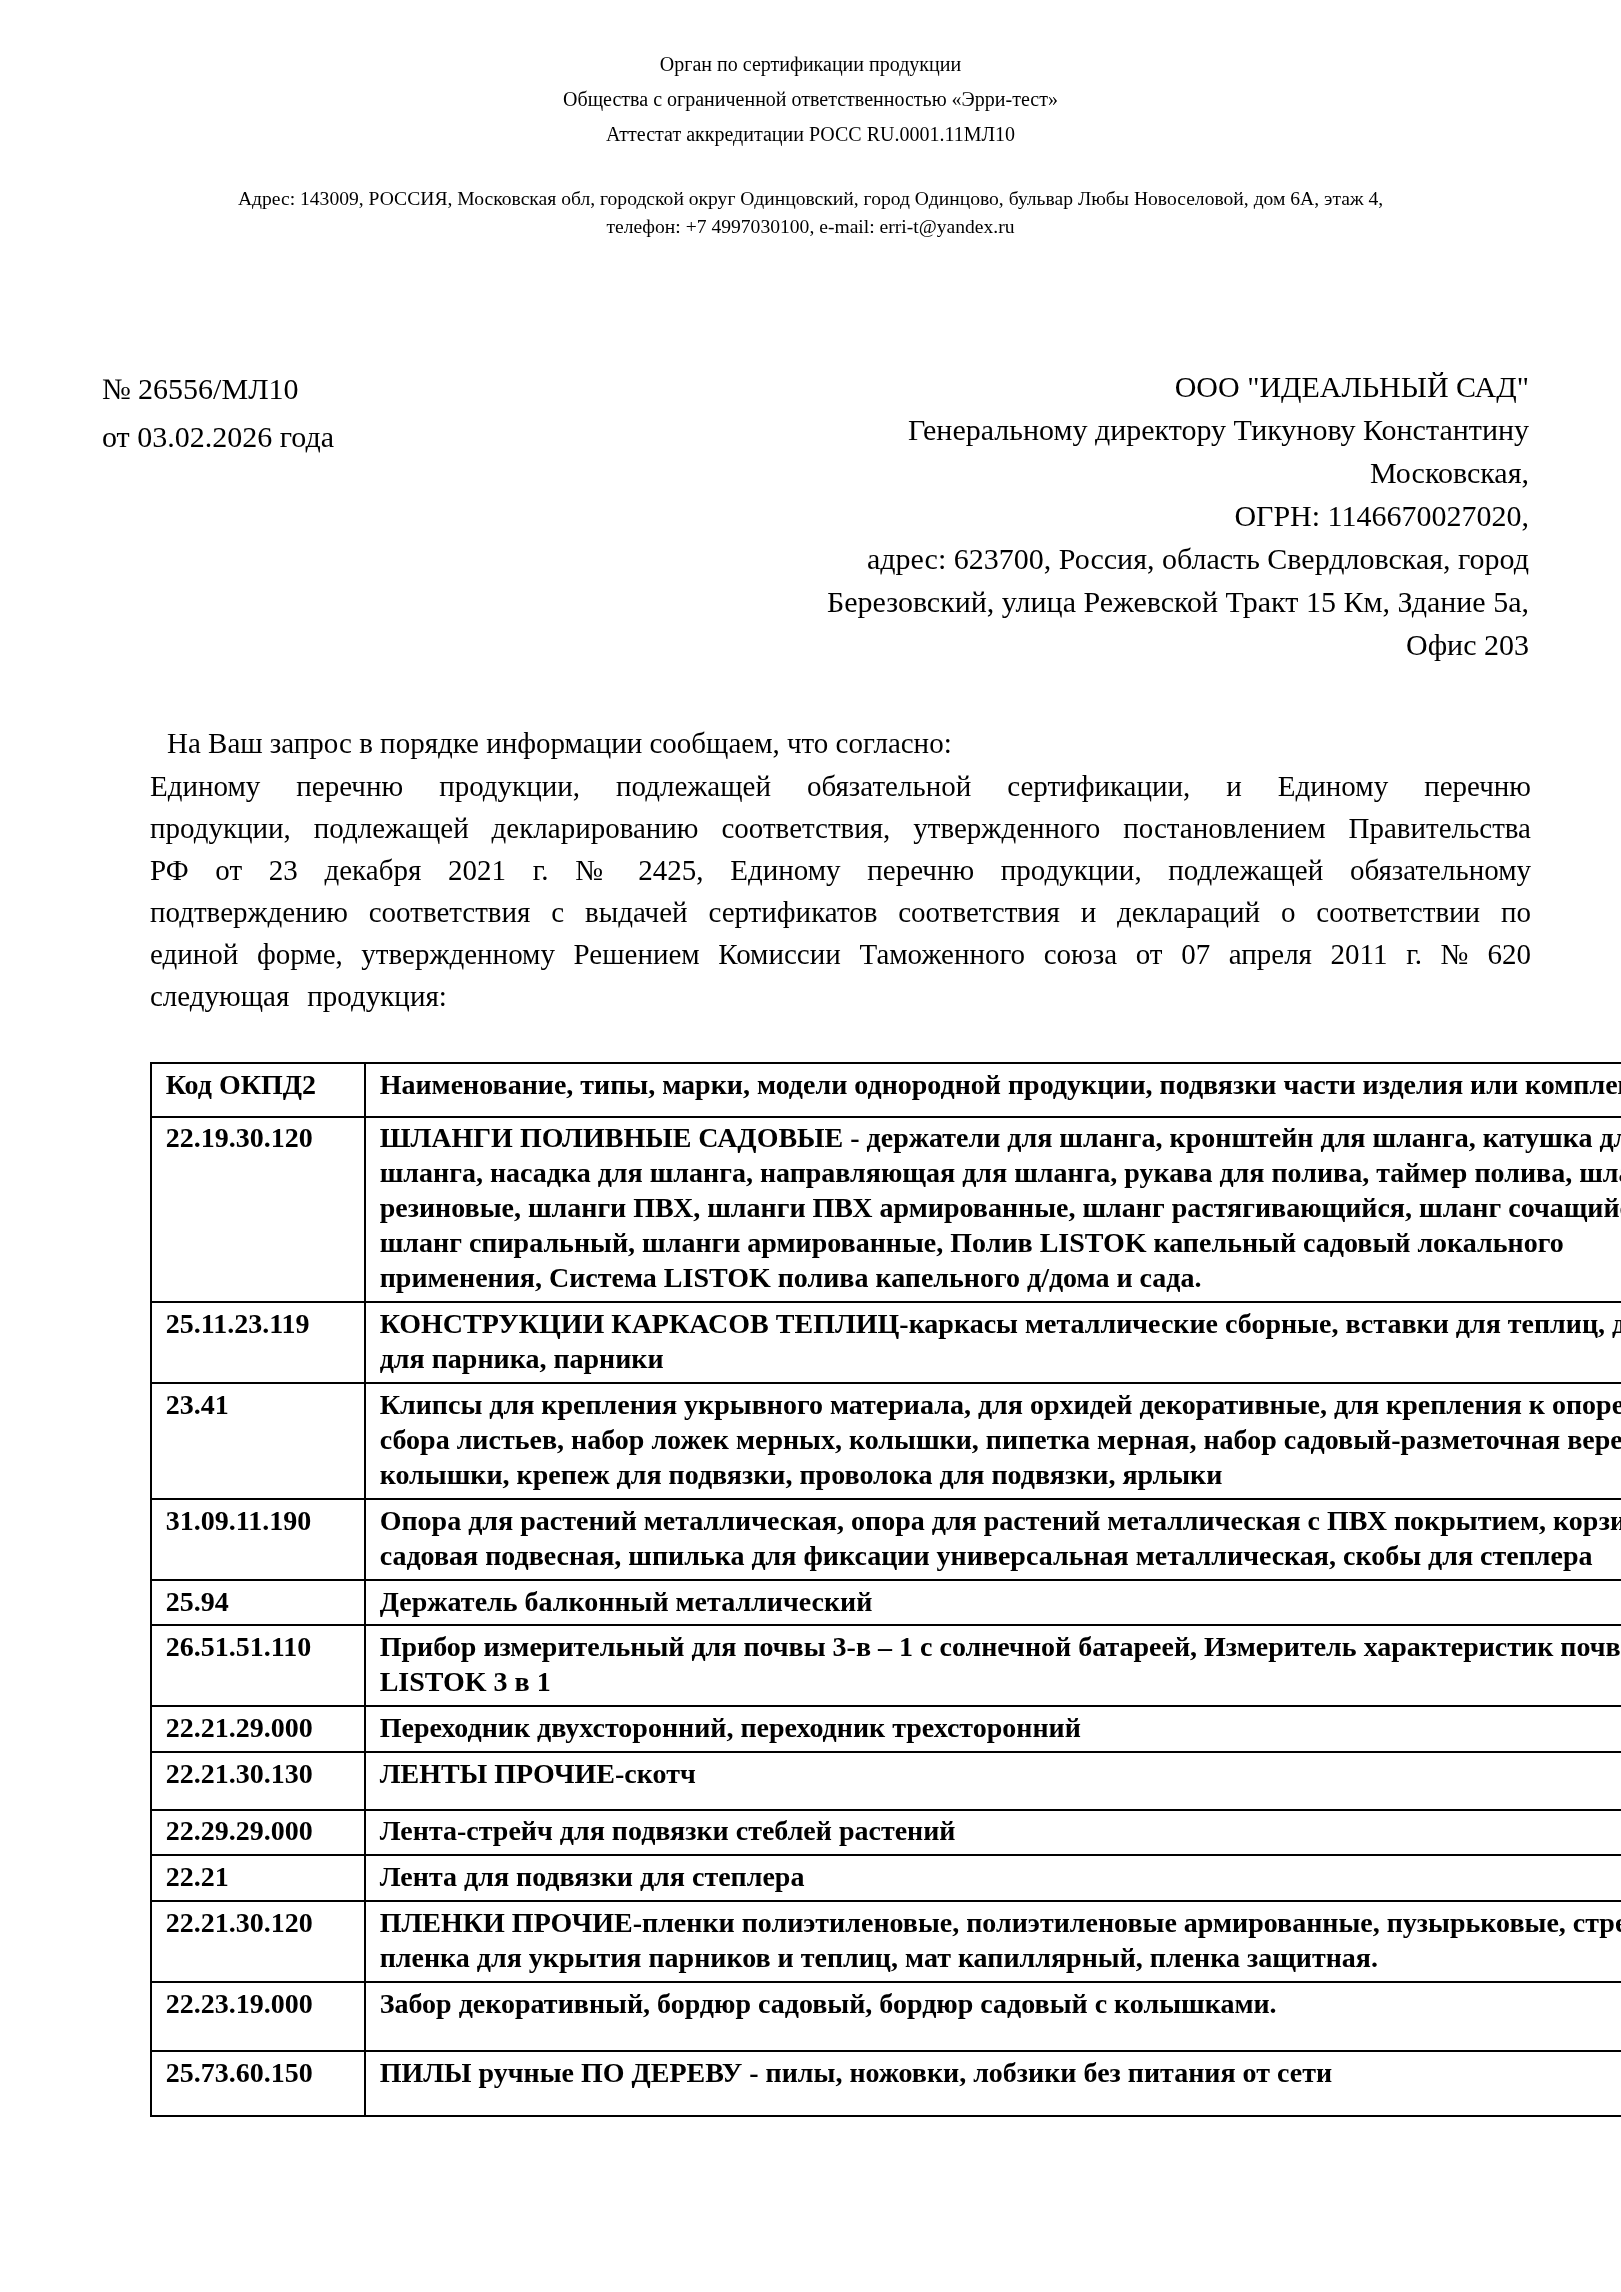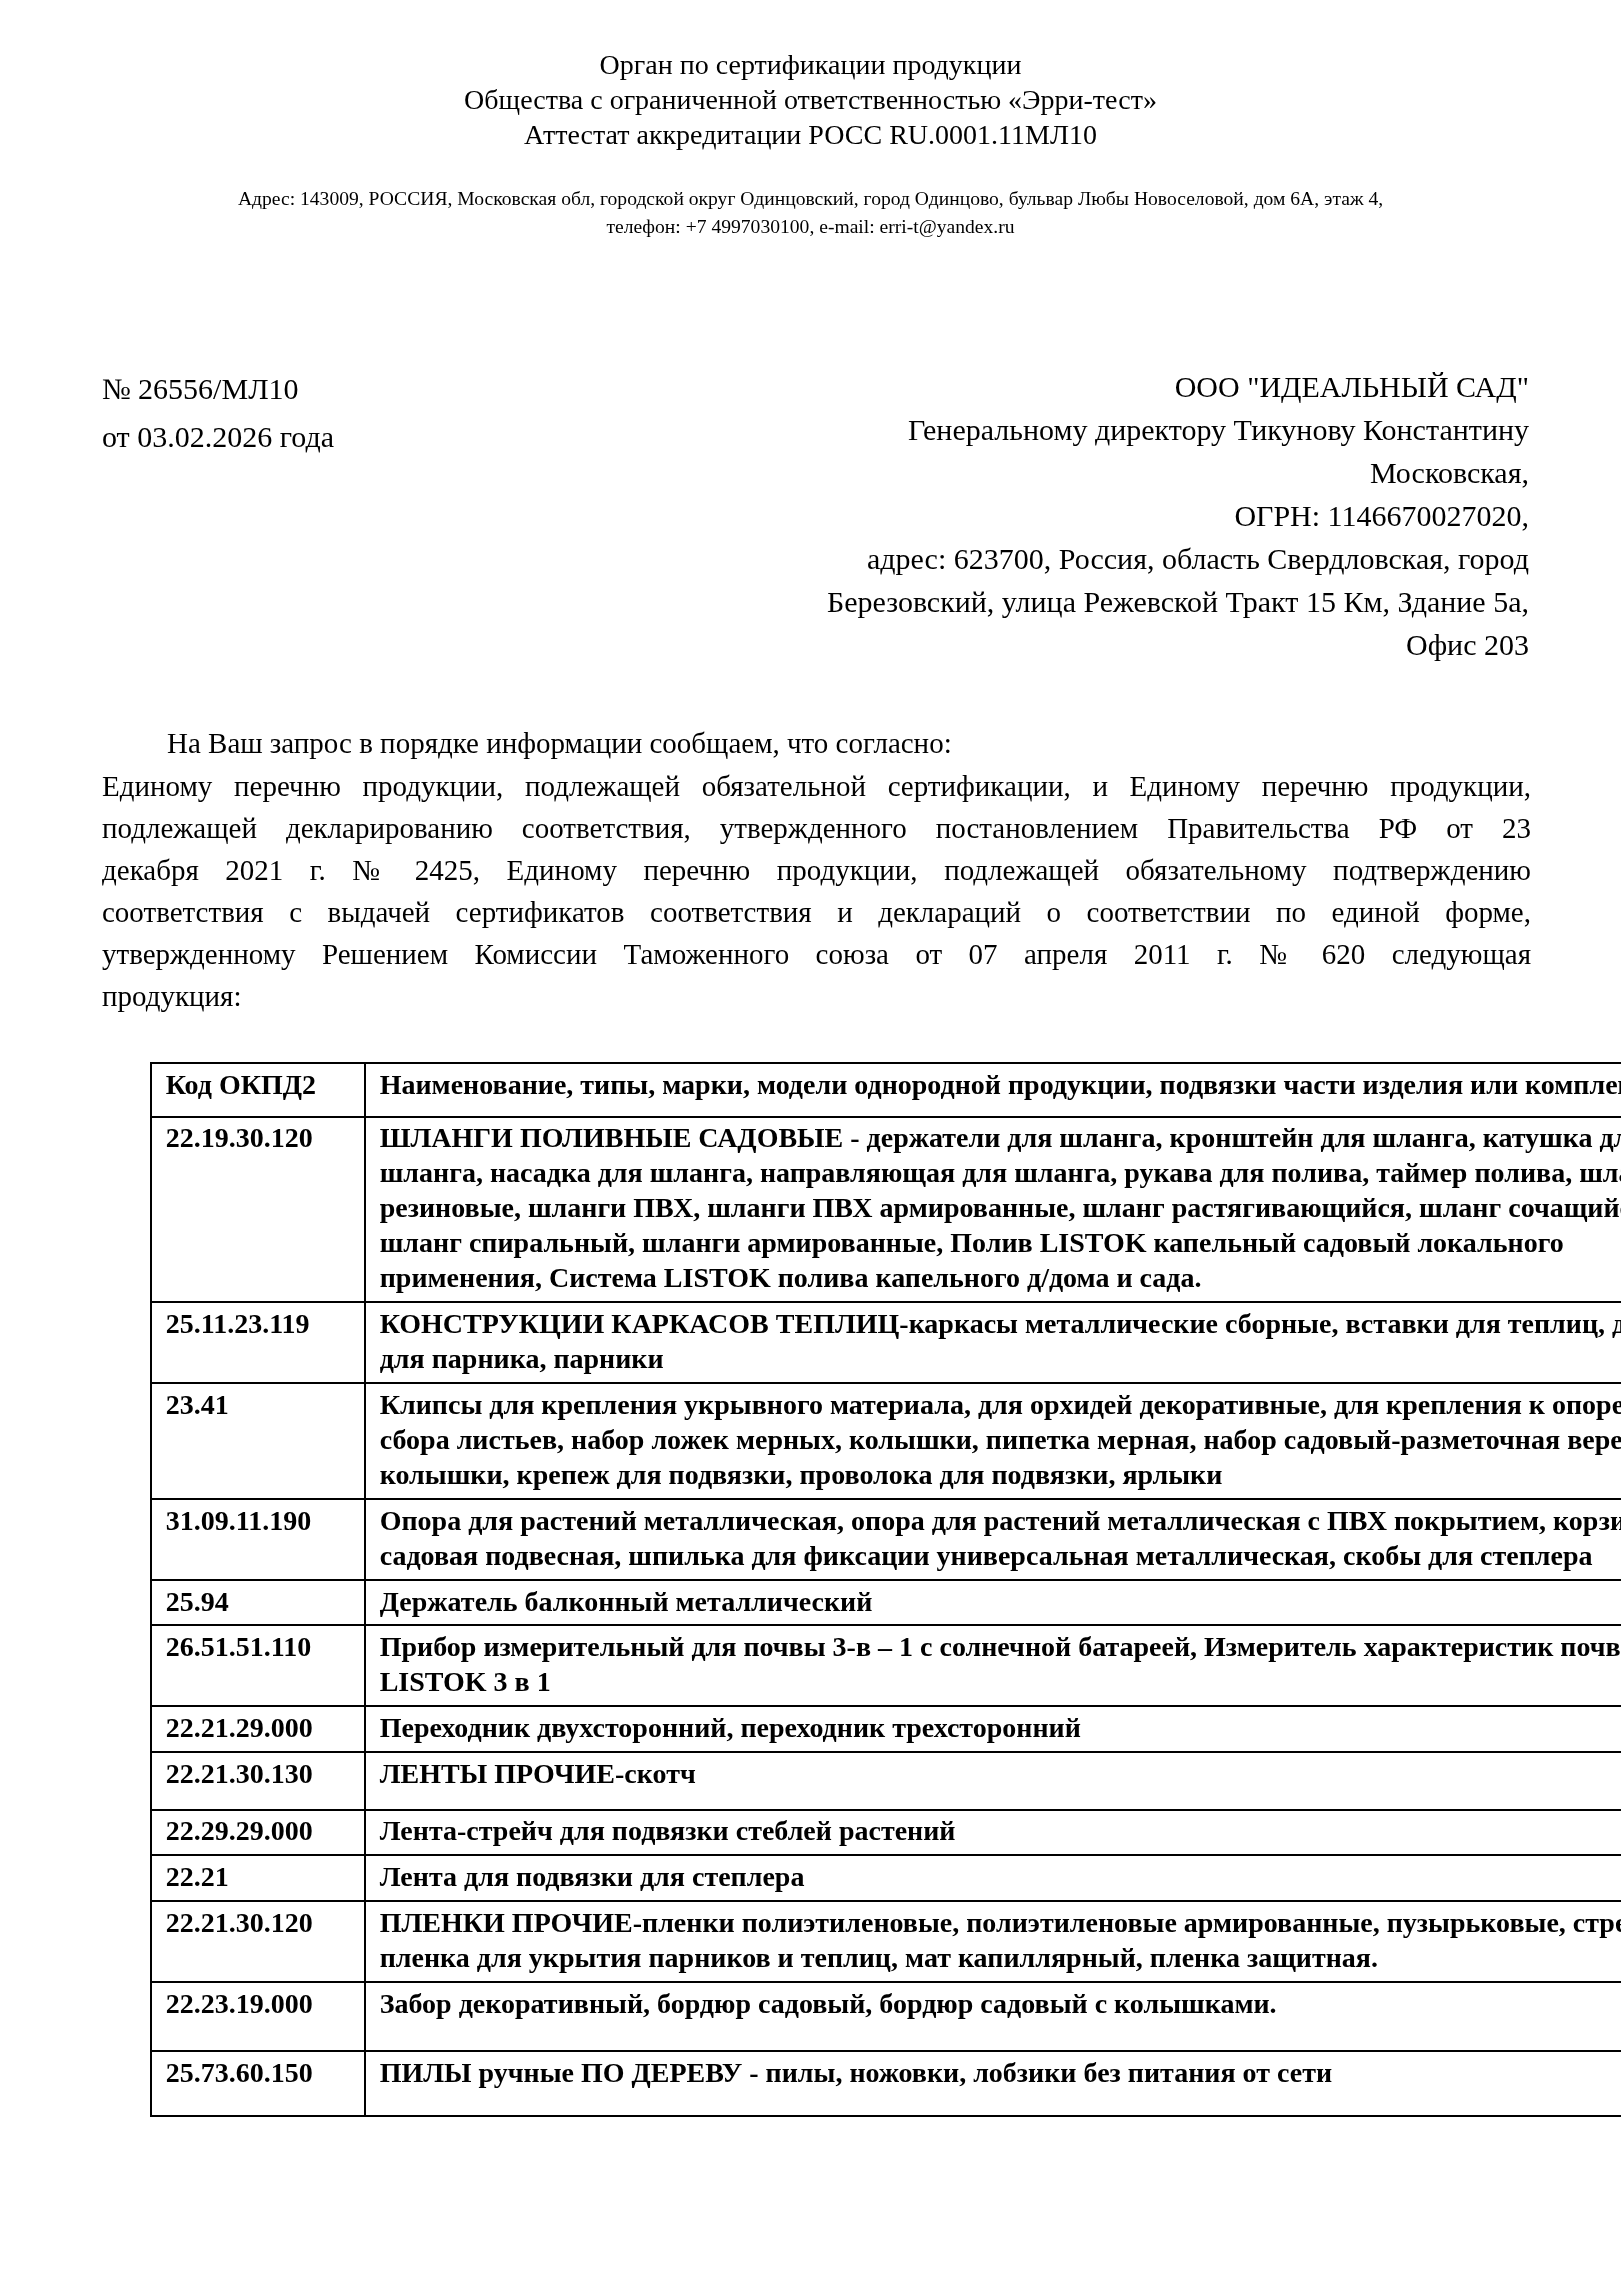--- a/index.html
+++ b/index.html
@@ -21,7 +21,7 @@
     width: 100%;
     text-align: center;
   }
-  .org-line { font-size: 28px; line-height: 35px; }
+  .org-line { font-size: 20px; line-height: 35px; }
   .org-sub-block { margin-top: 33px; }
   .org-sub { font-size: 19.6px; line-height: 28px; }
 

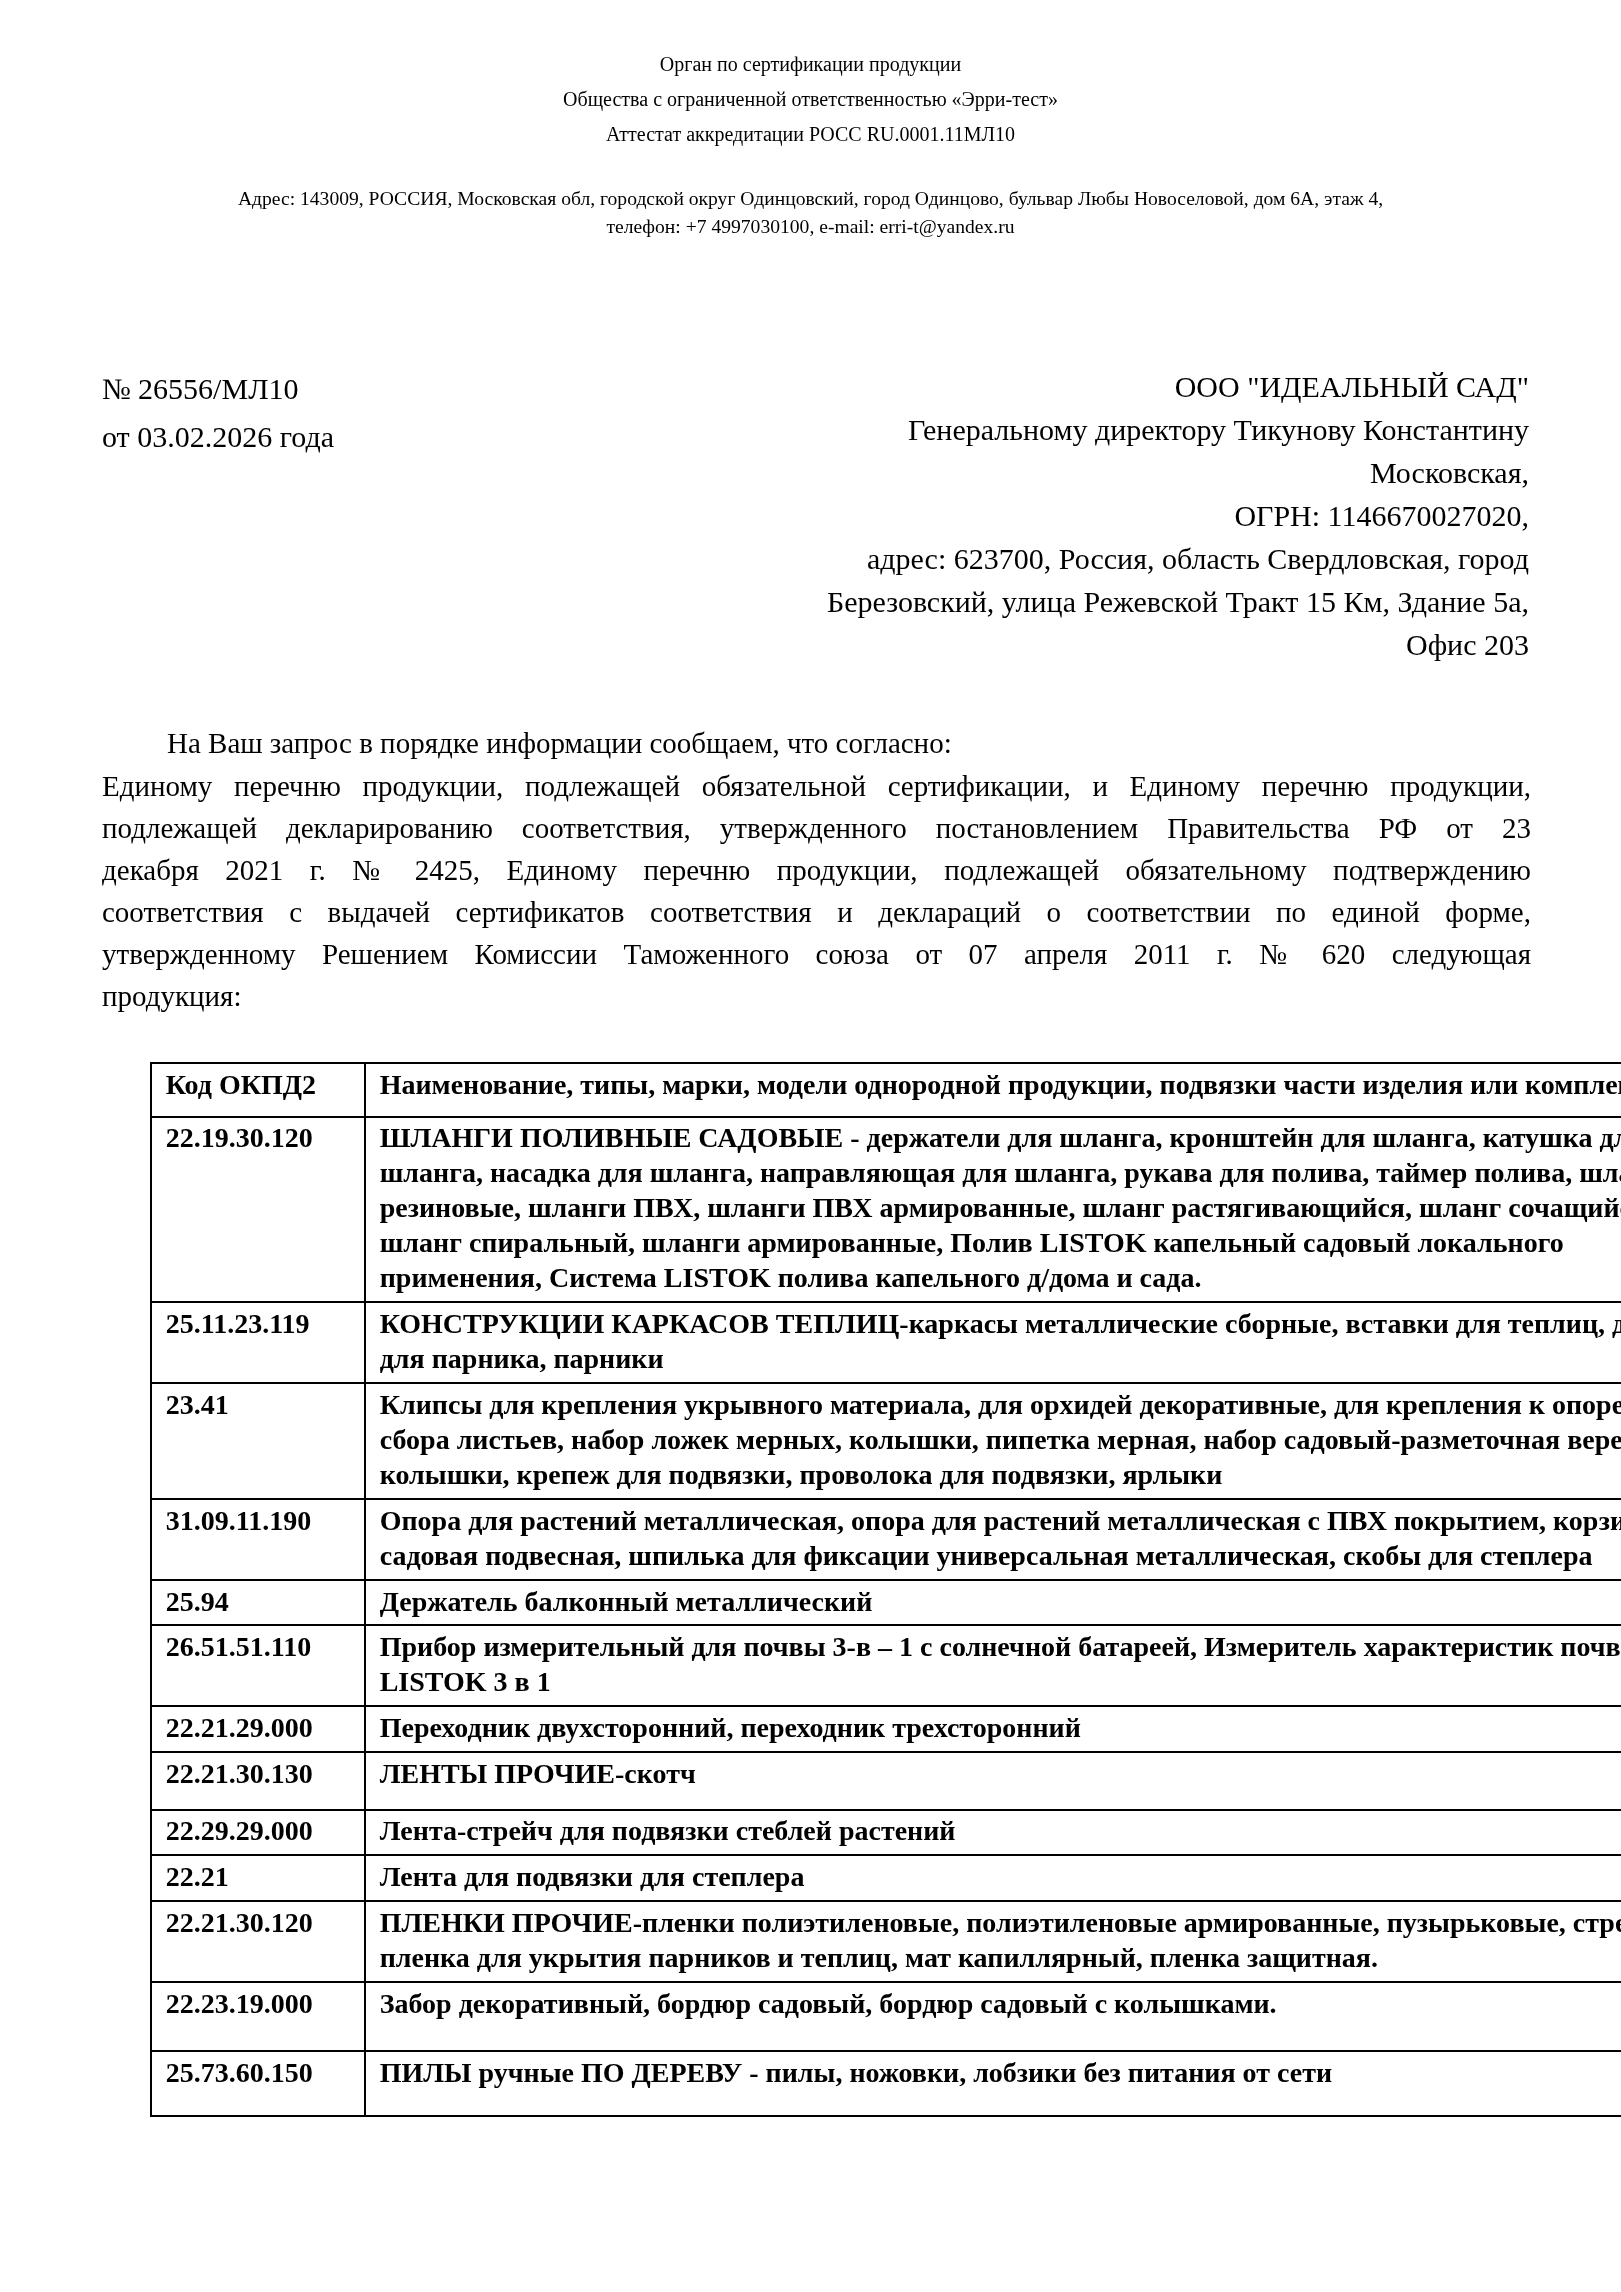--- a/index.html
+++ b/index.html
@@ -58,6 +58,7 @@
     text-align: justify;
     line-height: 42px;
     word-spacing: 10.8px;
+    margin-left: 48px;
   }
 
   

